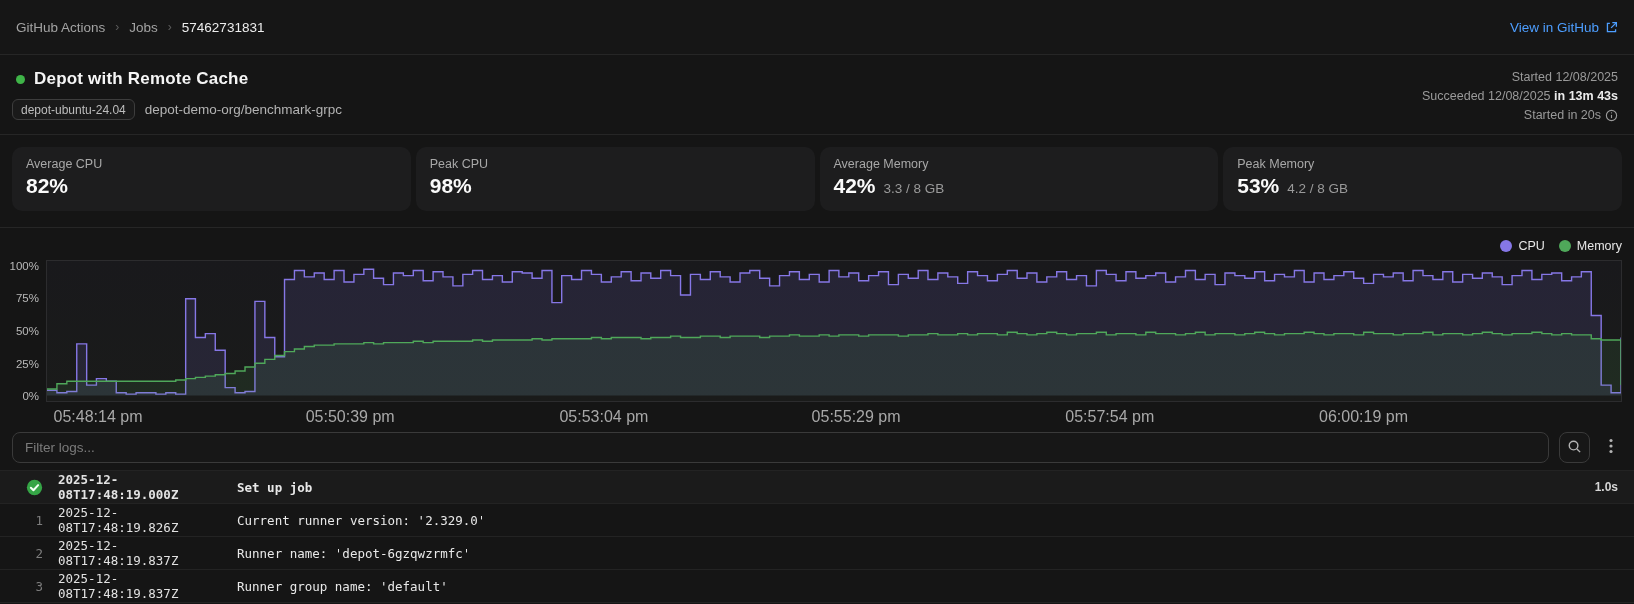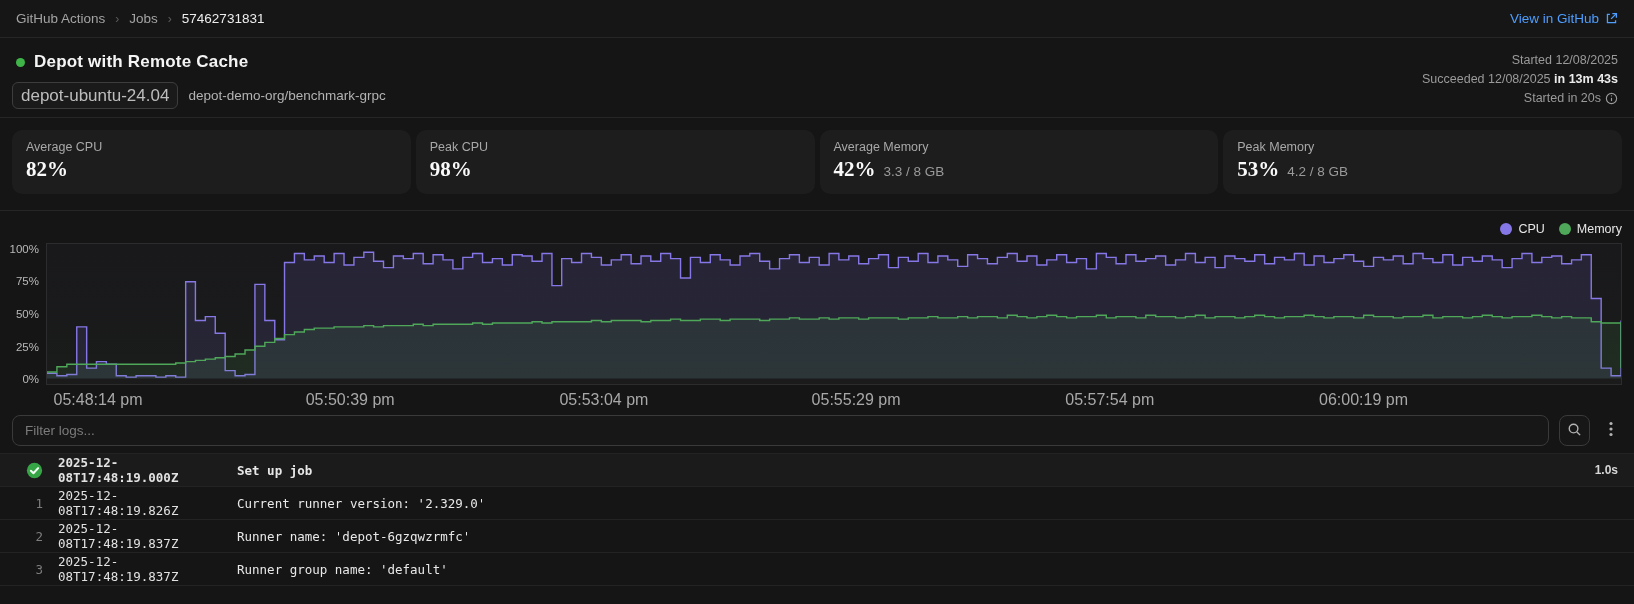--- a/index.html
+++ b/index.html
@@ -12,7 +12,7 @@
   }
   
   .topbar {
-    height:38px; display:flex; align-items:center; justify-content:space-between;
+    height:55px; display:flex; align-items:center; justify-content:space-between;
     padding:0 16px; border-bottom:1px solid #262626; background:#161616;
   }
   .breadcrumb { display:flex; align-items:center; gap:10px; font-size:13.5px; }

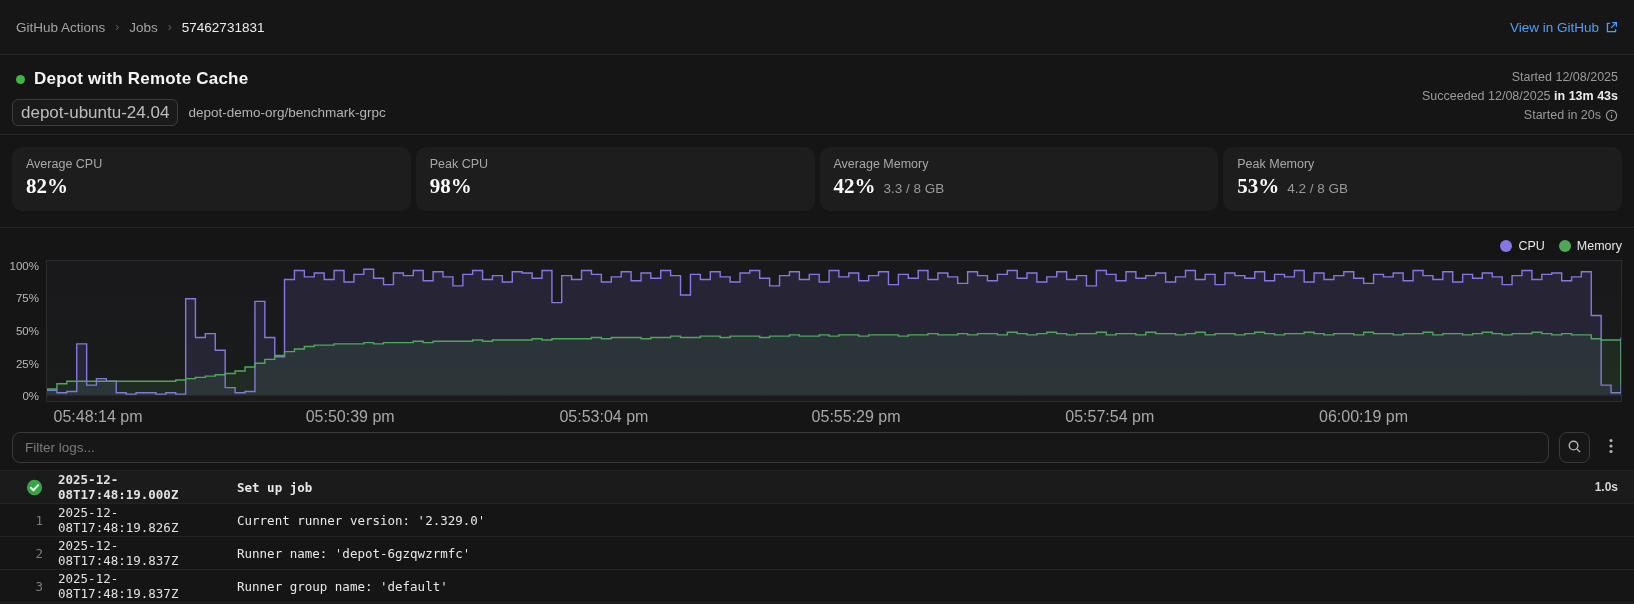--- a/index.html
+++ b/index.html
@@ -32,7 +32,7 @@
   .meta-row { display:flex; align-items:center; gap:10px; margin-left:0; }
   .runner-badge {
     border:1px solid #3d3d3d; border-radius:6px; padding:2.5px 8px;
-    font-size:17px; color:#bdbdbd; background:#1a1a1a;
+    font-size:12px; color:#bdbdbd; background:#1a1a1a;
   }
   .repo-name { color:#b3b3b3; font-size:13.5px; }
   .run-meta { text-align:right; font-size:12.5px; color:#9a9a9a; line-height:19px; padding-top:1px; }

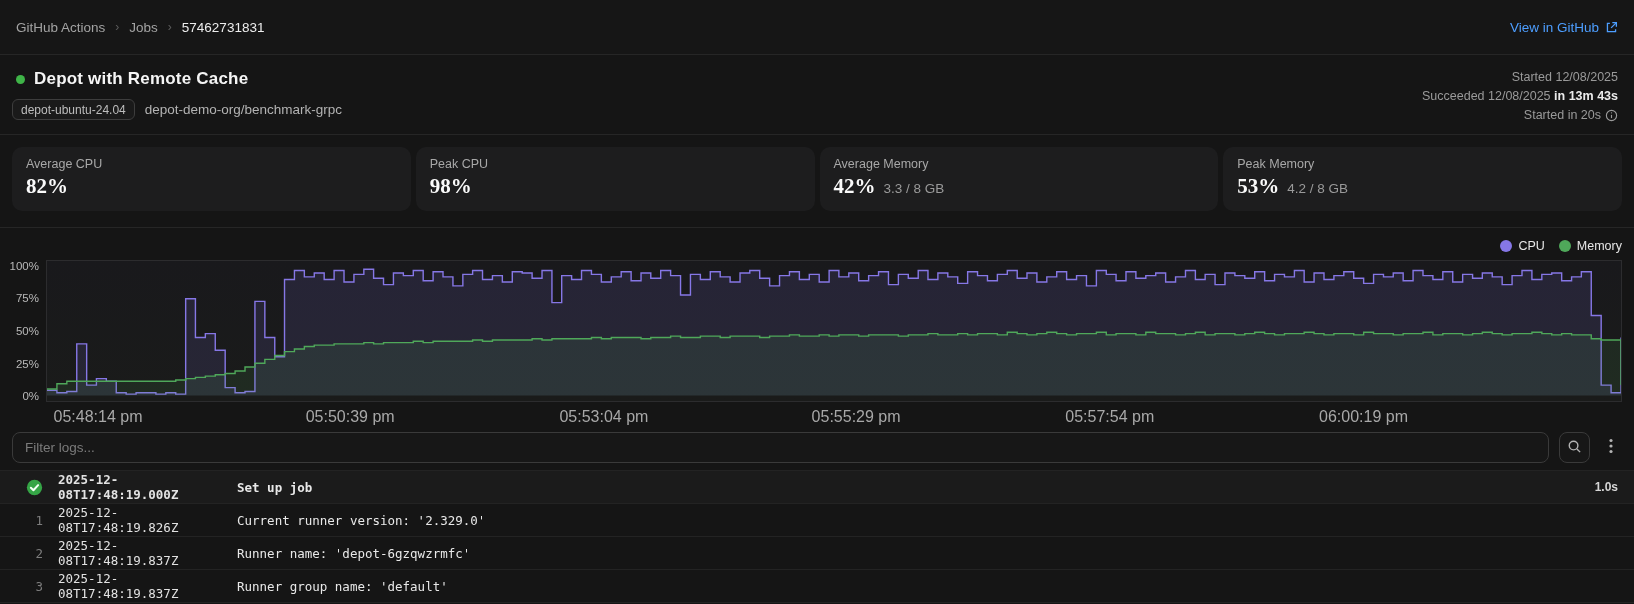--- a/index.html
+++ b/index.html
@@ -47,7 +47,7 @@
   }
   .card-label { color:#a8a8a8; font-size:12.5px; margin-bottom:3px; }
   .card-valrow { display:flex; align-items:baseline; gap:8px; }
-  .card-value { color:#fafafa; font-size:21px; font-weight:bold;font-family:Liberation Serif, serif; }
+  .card-value { color:#fafafa; font-size:21px; font-weight:bold; }
   .card-sub { color:#9a9a9a; font-size:13.5px; }
   
   .chart-section { padding:8px 12px 0 12px; }

